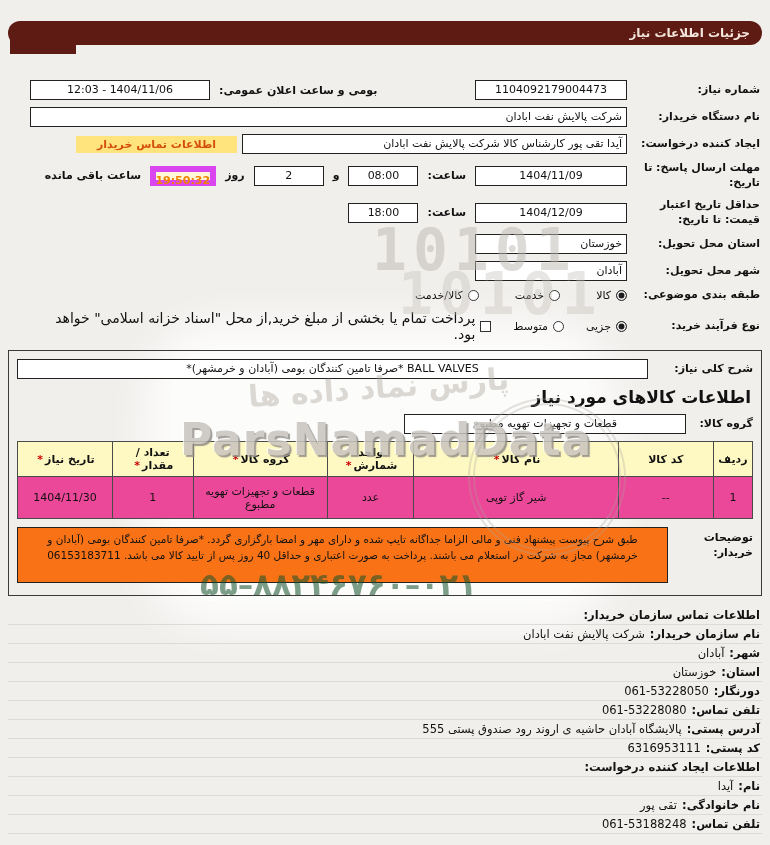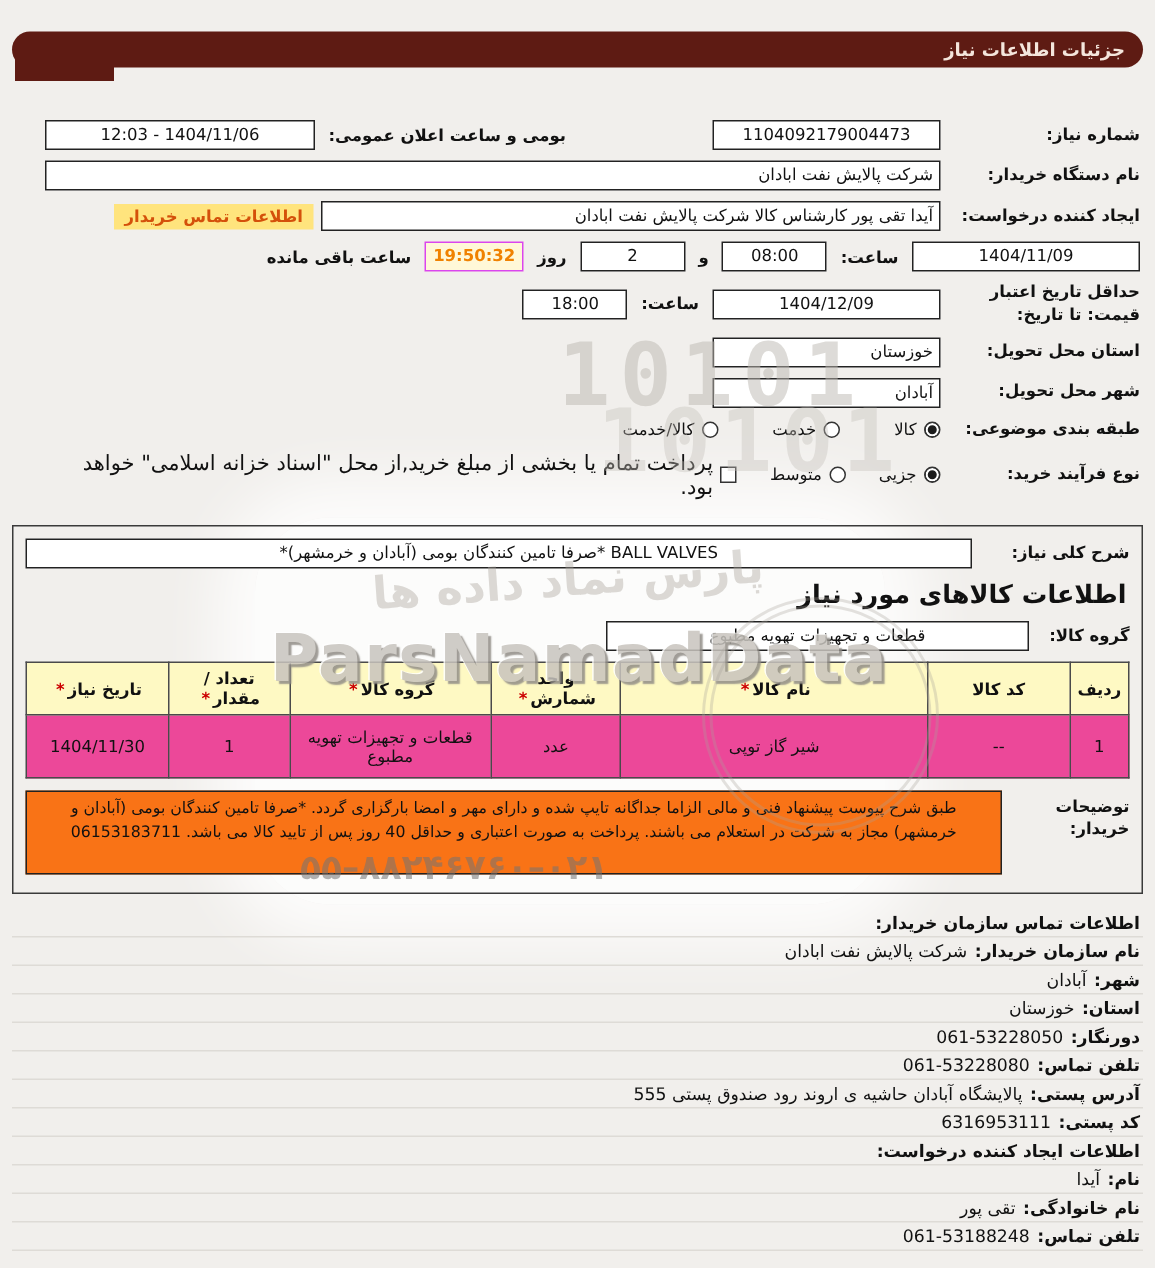--- a/index.html
+++ b/index.html
@@ -43,7 +43,7 @@
   .pl-lg { padding-left:66px; }
   .contact-link {
     background:#ffe47d; color:#d4500a; font-weight:bold; font-size:11px;
-    padding:2px 7px; cursor:pointer; text-decoration:none; white-space:nowrap;
+    padding:2px 21px; cursor:pointer; text-decoration:none; white-space:nowrap;
   }
   .countdown {
     background:#fff8d8; border:1px solid #d946ef; color:#f08200; font-weight:bold;

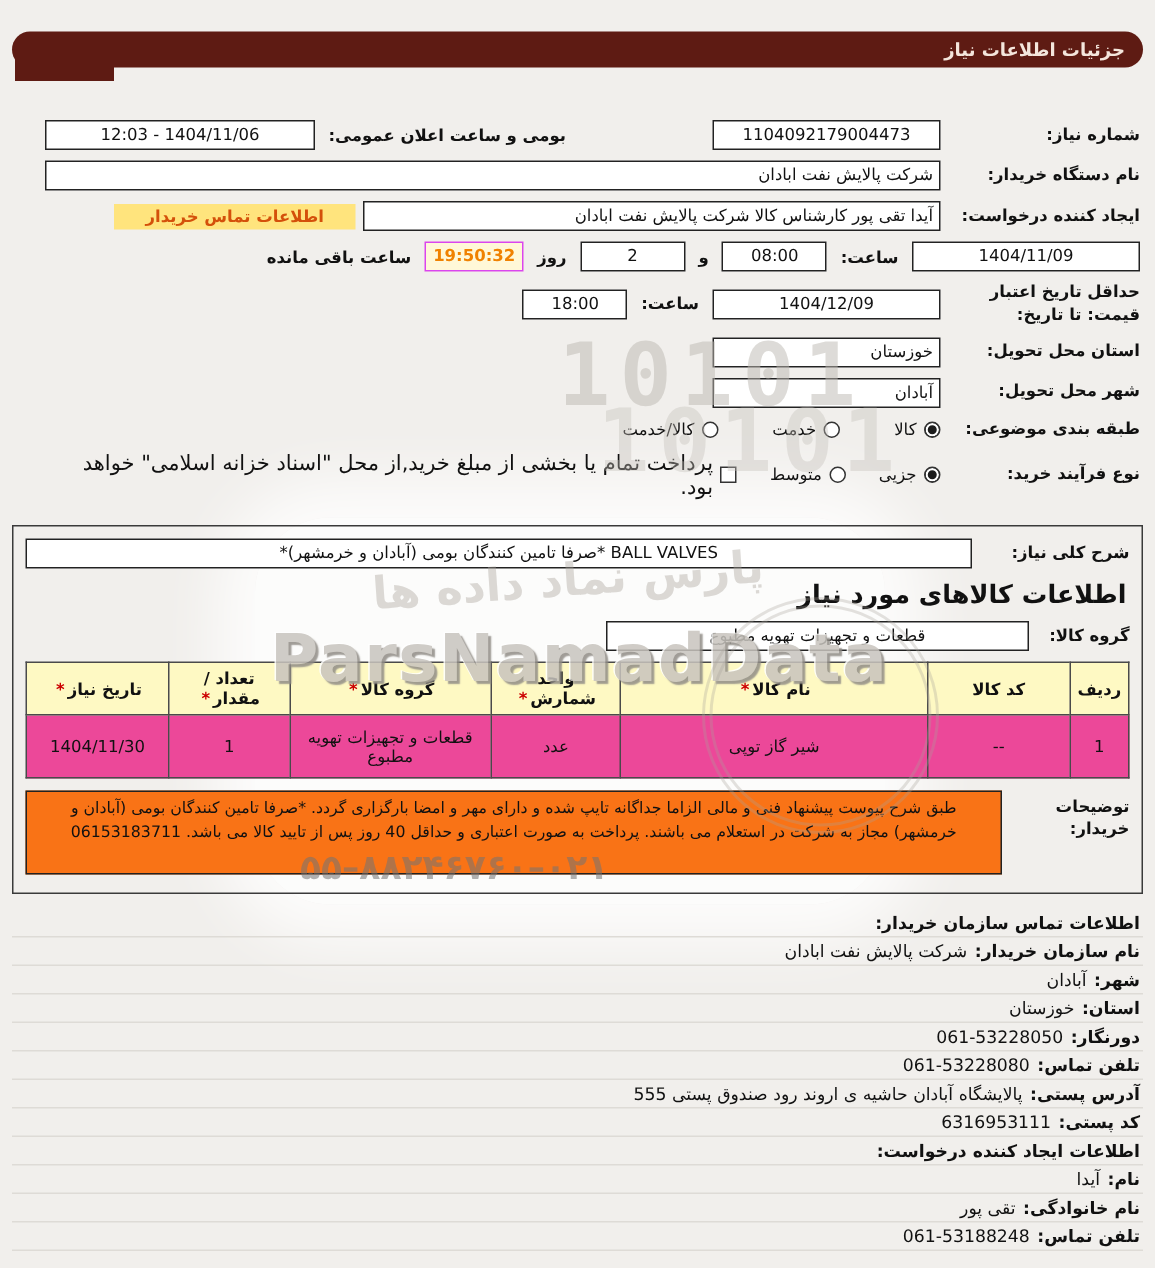--- a/index.html
+++ b/index.html
@@ -143,6 +143,7 @@
     </div>
 
     <div class="frow">
+      <span class="lbl">مهلت ارسال پاسخ: تا تاریخ:</span>
       <span class="box w-lg center">1404/11/09</span>
       <span class="slbl">ساعت:</span>
       <span class="box w-sm center">08:00</span>

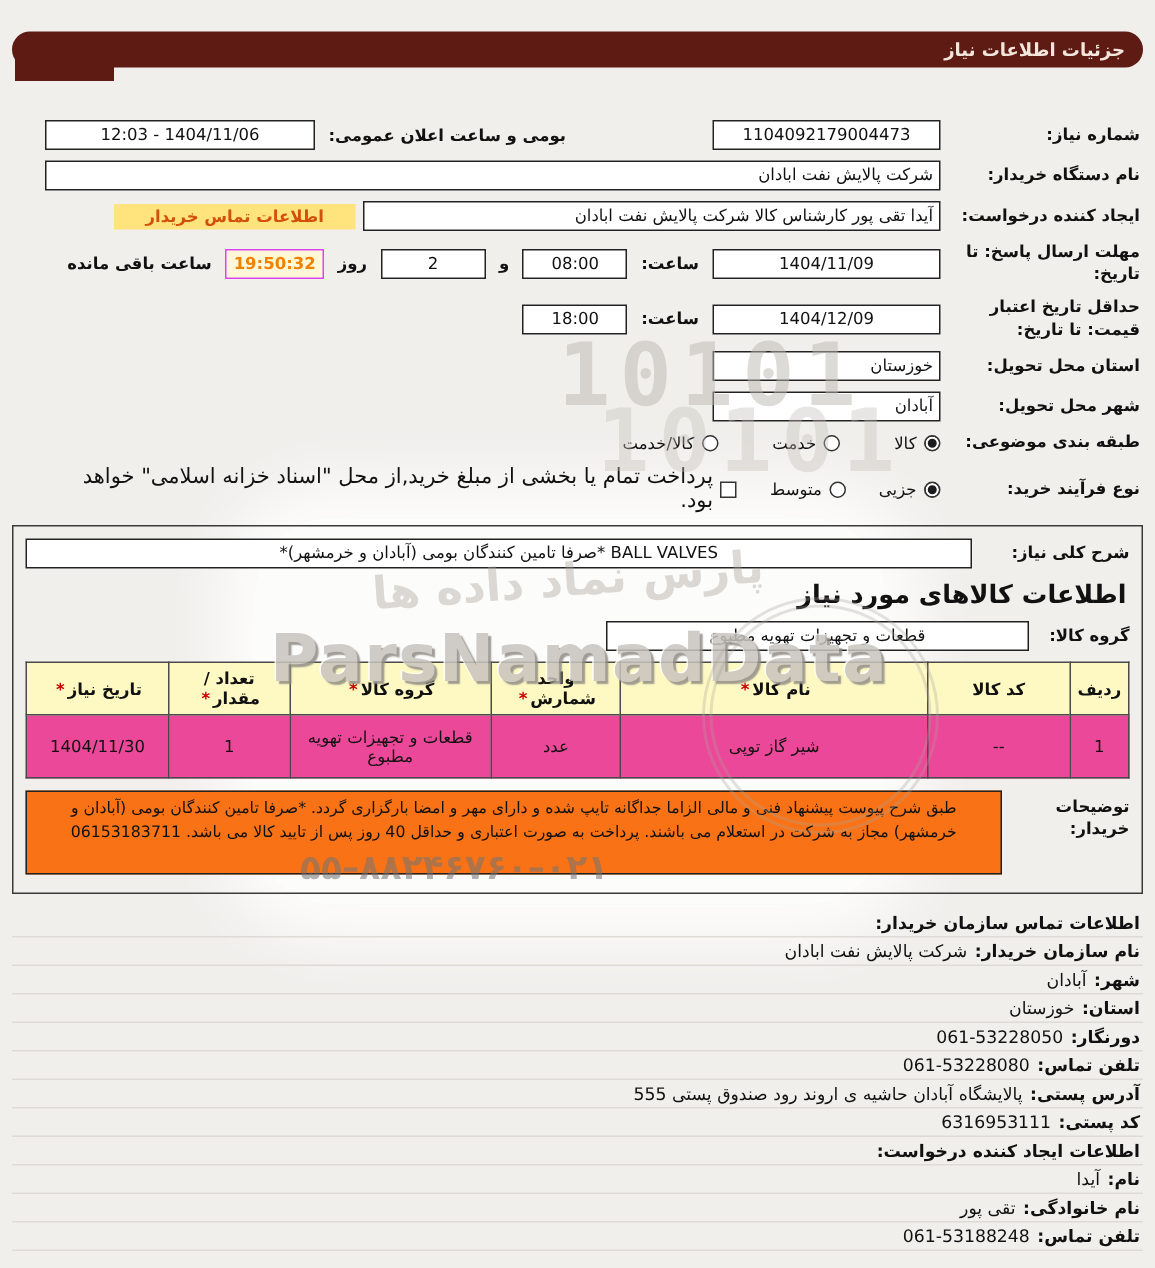--- a/index.html
+++ b/index.html
@@ -46,7 +46,7 @@
     padding:2px 21px; cursor:pointer; text-decoration:none; white-space:nowrap;
   }
   .countdown {
-    background:#fff8d8; border:1px solid #d946ef; color:#f08200; font-weight:bold;
+    background:#fff8d8; border:6px solid #d946ef; color:#f08200; font-weight:bold;
     width:66px; text-align:center; height:20px; line-height:18px; font-size:11px;
   }
   .opts { display:flex; align-items:center; gap:36px; }

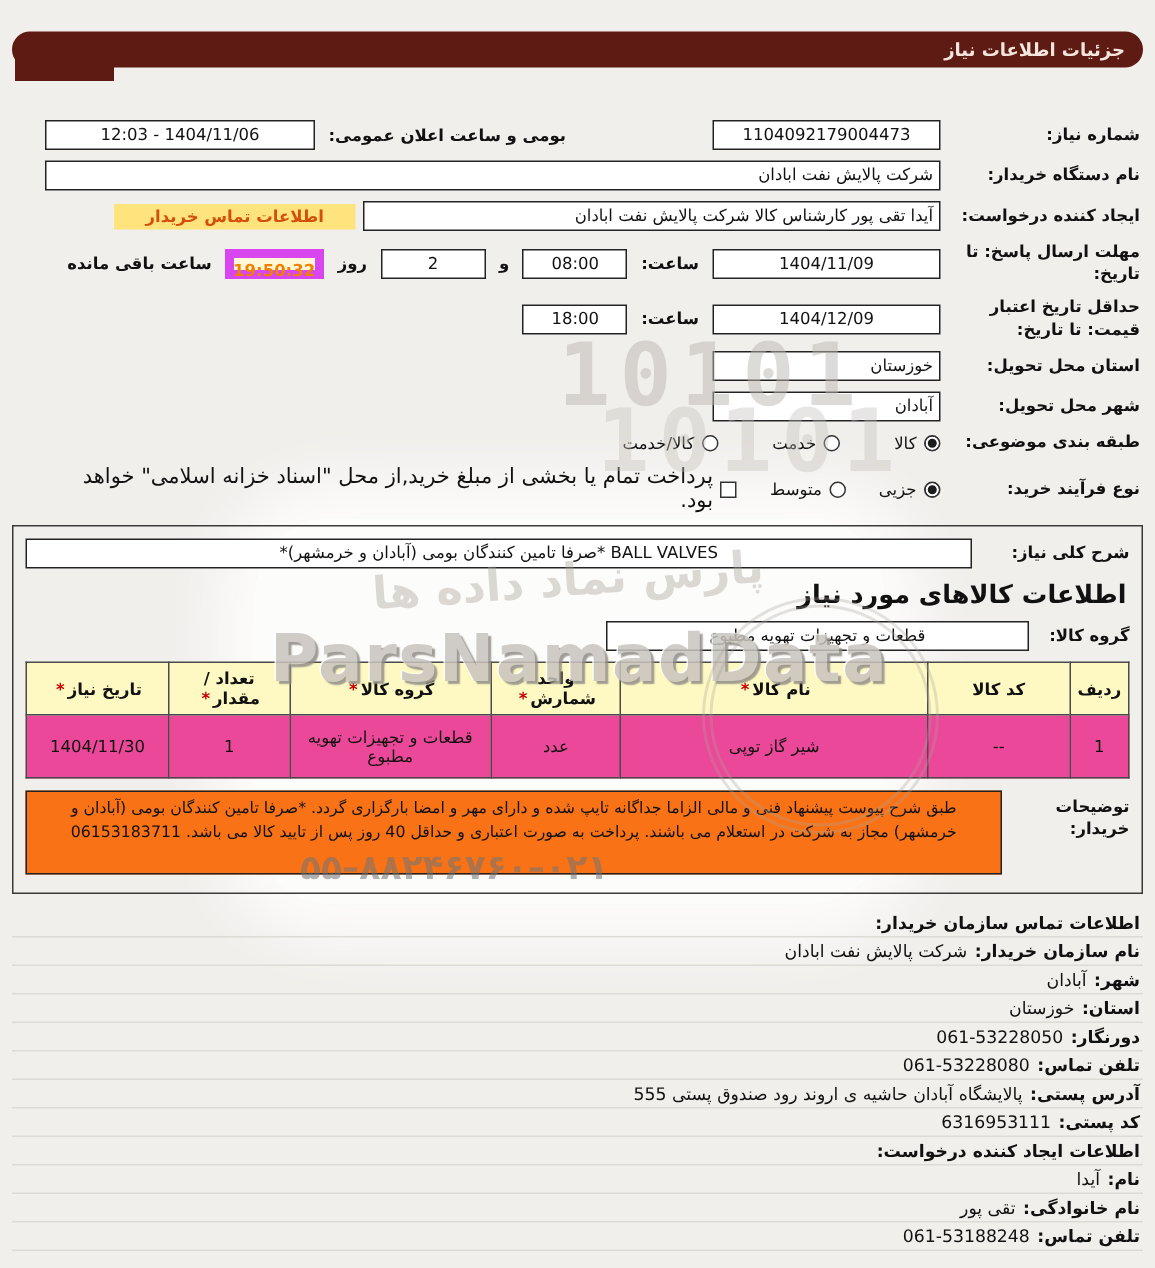--- a/index.html
+++ b/index.html
@@ -106,7 +106,7 @@
   }
   .wm-digits1 { left:372px; top:216px; font-size:58px; font-family:"DejaVu Sans Mono",monospace; letter-spacing:6px; opacity:.5; color:#bdb9b2; z-index:4; }
   .wm-digits2 { left:398px; top:260px; font-size:58px; font-family:"DejaVu Sans Mono",monospace; letter-spacing:6px; opacity:.38; color:#c4c0ba; z-index:4; }
-  .wm-phone { left:200px; top:566px; font-size:23px; letter-spacing:2px; opacity:.55; color:#737373; z-index:5; }
+  .wm-phone { left:200px; top:566px; font-size:31px; letter-spacing:2px; opacity:.55; color:#14532d; z-index:5; }
   .wm-circle {
     position:absolute; left:468px; top:398px; width:158px; height:158px;
     border:7px double #a8a39b; border-radius:50%; opacity:.3; z-index:4; pointer-events:none;

